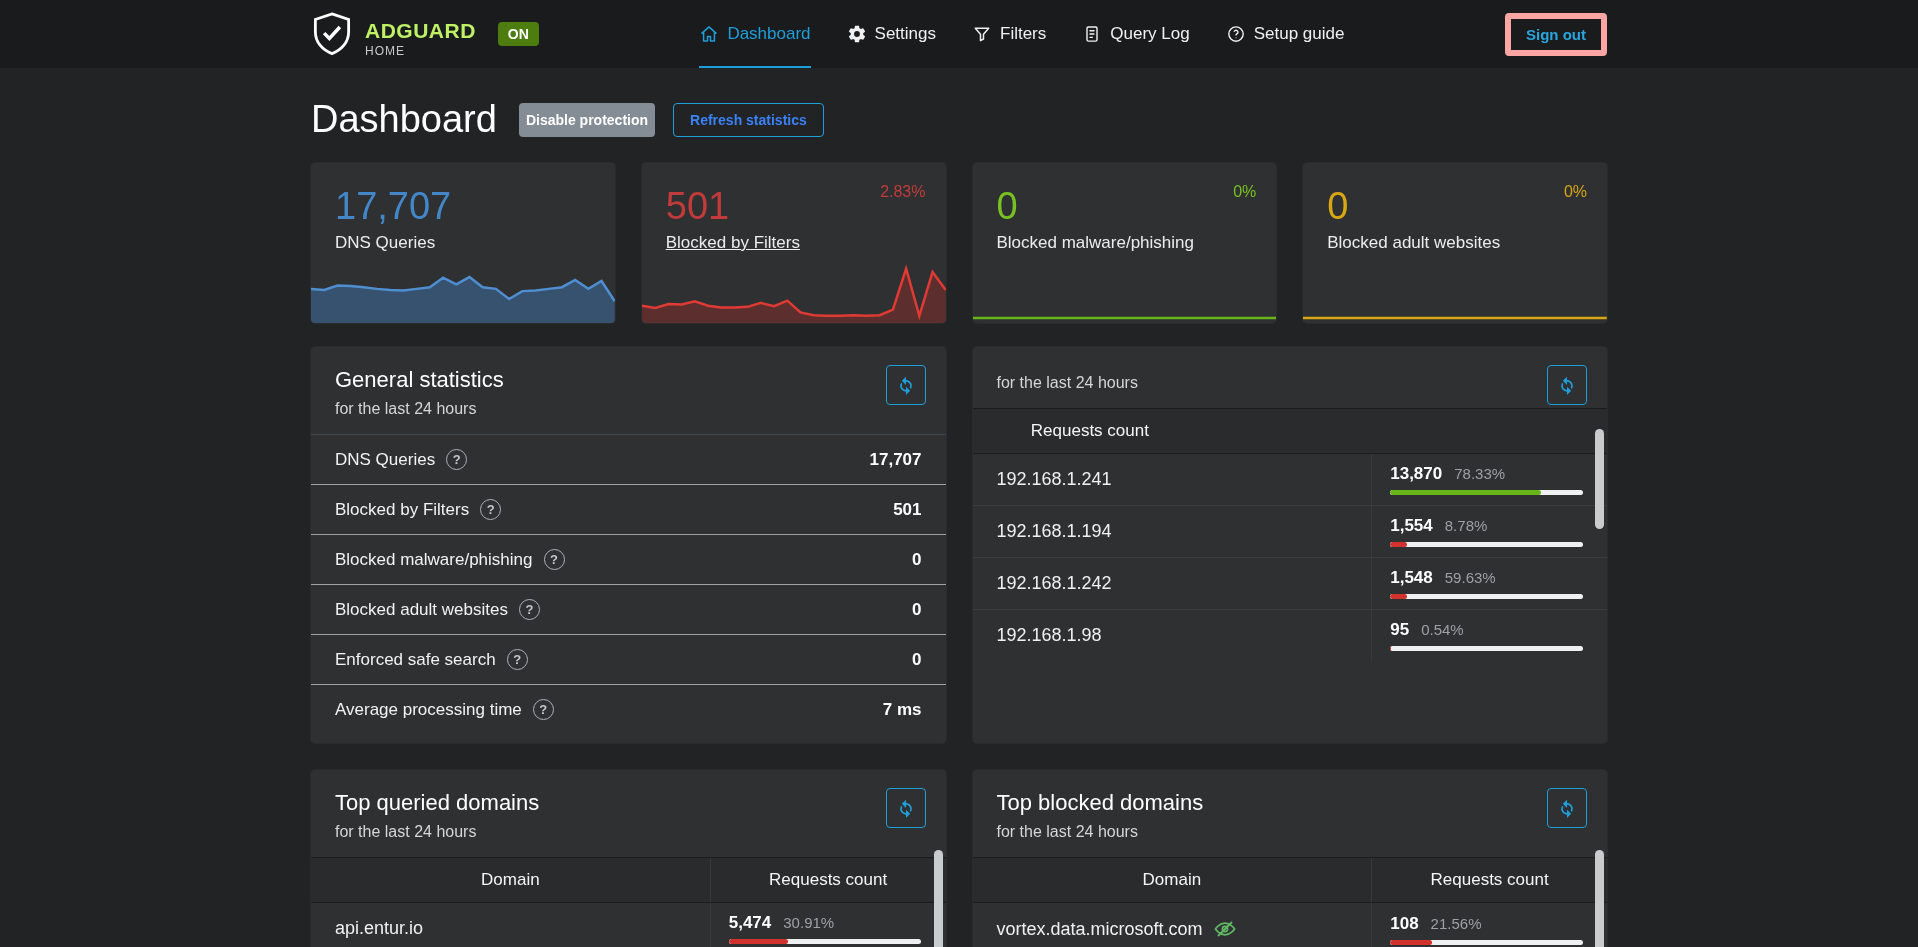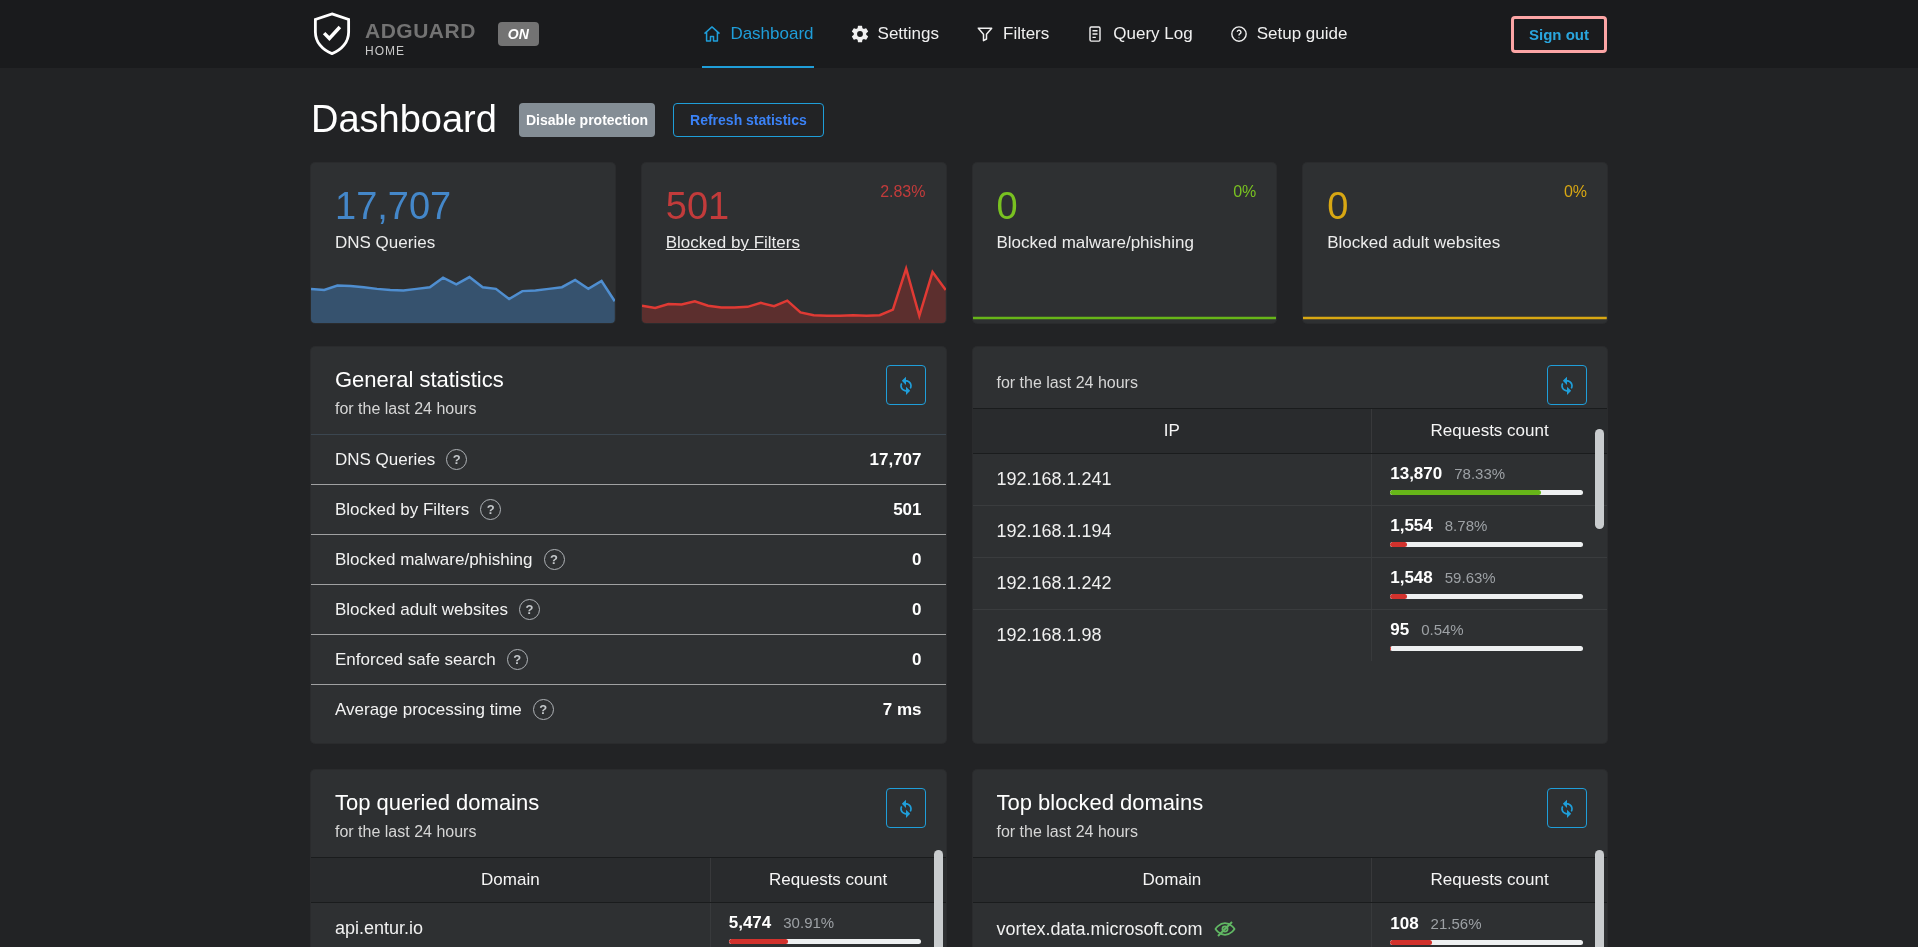--- a/index.html
+++ b/index.html
@@ -17,7 +17,7 @@
   .brand { display:flex; align-items:center; gap:12px; }
   .brand-shield { width:42px; height:46px; color:#fff; }
   .brand-text { line-height:1; }
-  .brand-name { font-size:21px; font-weight:bold; color:#737373; letter-spacing:.5px;margin-top:8px; }
+  .brand-name { font-size:21px; font-weight:bold; color:#bef264; letter-spacing:.5px;margin-top:8px; }
   .brand-sub { font-size:12px; color:#c9c9c9; letter-spacing:1px; margin-top:4px; }
   .on-badge { background:#737373; color:#fff; font-size:14px; font-weight:bold;
               padding:4px 10px; border-radius:4px; margin-left:10px;font-style:italic; }

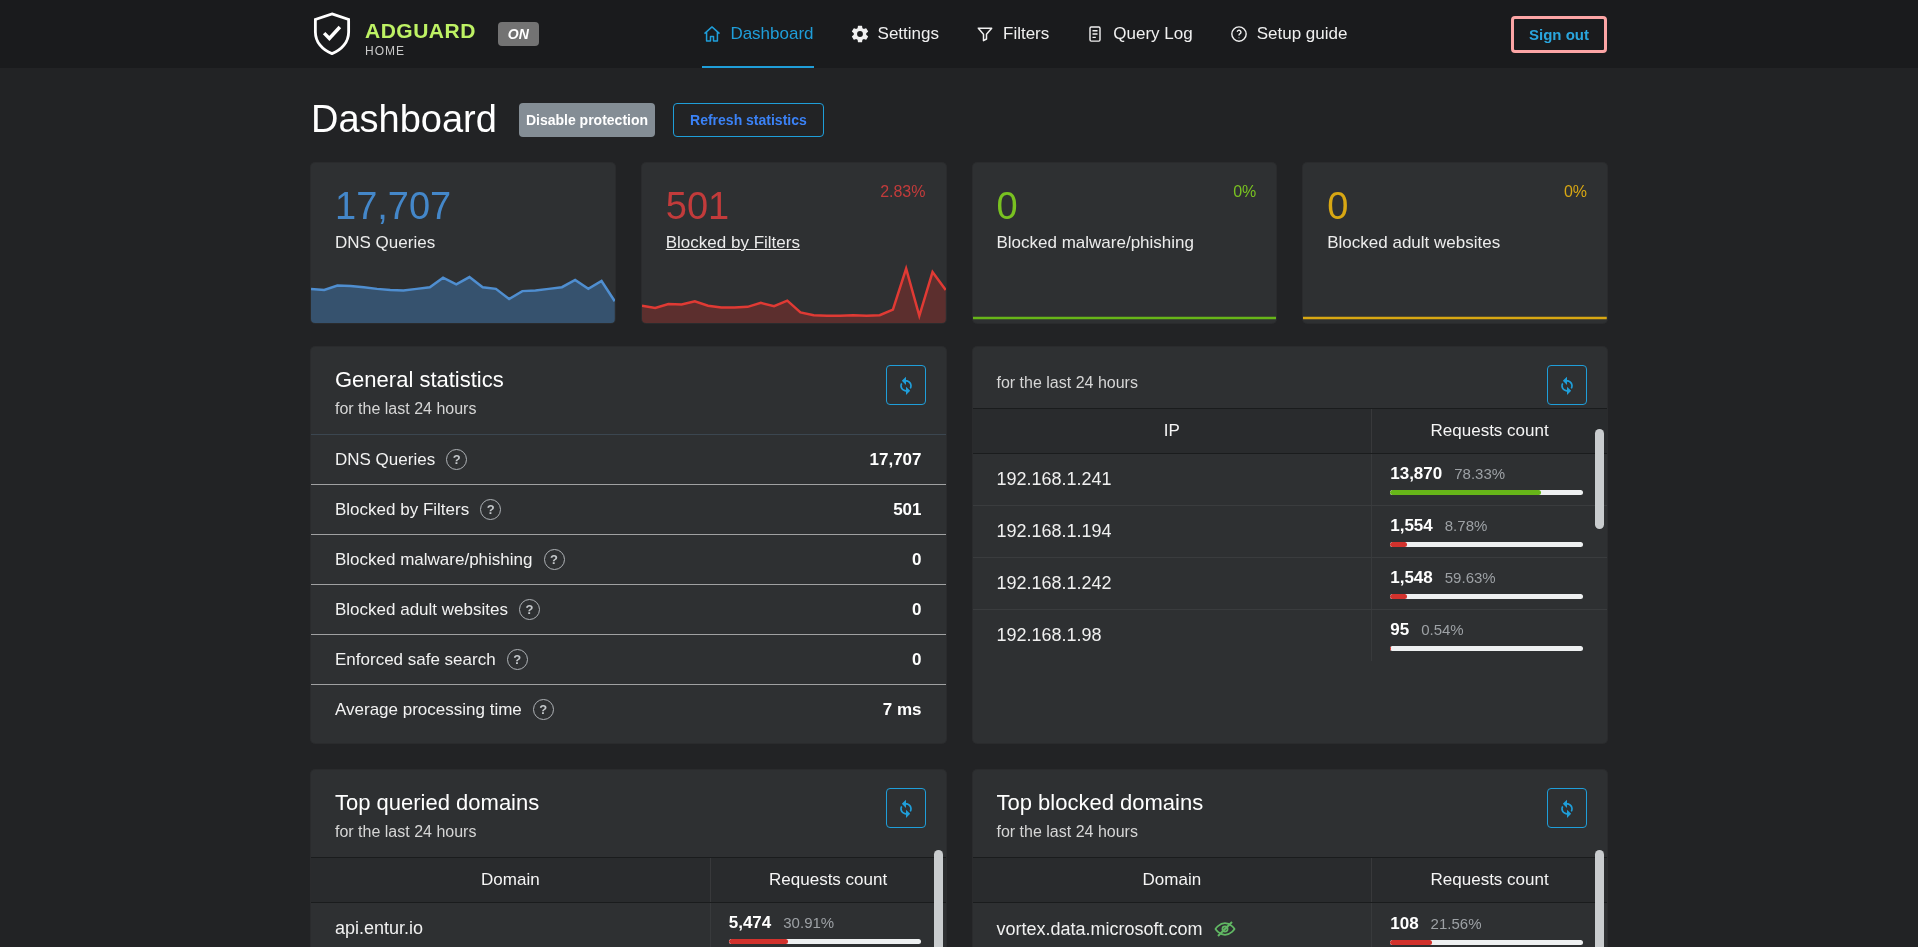--- a/index.html
+++ b/index.html
@@ -19,8 +19,8 @@
   .brand-text { line-height:1; }
   .brand-name { font-size:21px; font-weight:bold; color:#bef264; letter-spacing:.5px;margin-top:8px; }
   .brand-sub { font-size:12px; color:#c9c9c9; letter-spacing:1px; margin-top:4px; }
-  .on-badge { background:#737373; color:#fff; font-size:14px; font-weight:bold;
-              padding:4px 10px; border-radius:4px; margin-left:10px;font-style:italic; }
+  .on-badge { background:#4d7c0f; color:#fff; font-size:14px; font-weight:bold;
+              padding:4px 10px; border-radius:4px; margin-left:10px; }
   .nav { display:flex; align-items:stretch; gap:36px; height:68px; }
   .nav-item { display:flex; align-items:center; gap:8px; color:#f0f0f0; font-size:17px;
               cursor:pointer; border-bottom:2px solid transparent; padding-top:2px; }

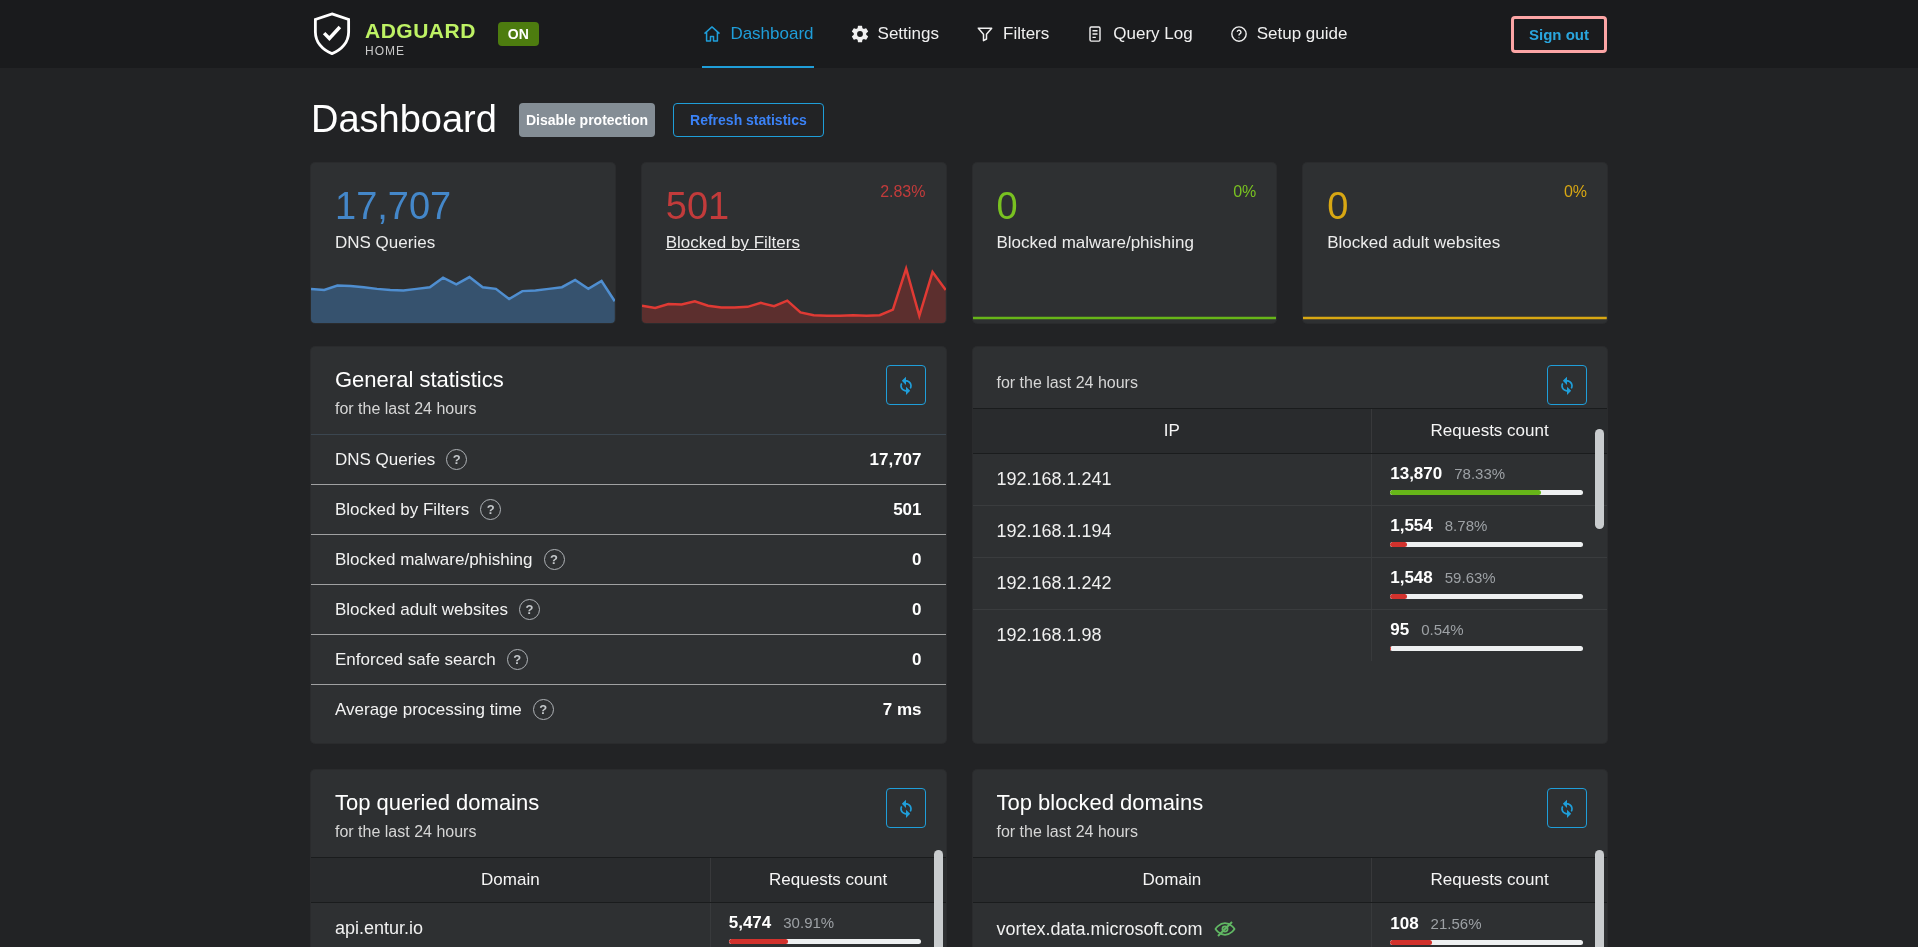--- a/index.html
+++ b/index.html
@@ -26,7 +26,7 @@
               cursor:pointer; border-bottom:2px solid transparent; padding-top:2px; }
   .nav-item svg { width:20px; height:20px; }
   .nav-item.active { color:#1f9ed9; border-bottom-color:#1f9ed9; }
-  .signout-btn { background:transparent; border:3px solid #fca5a5; color:#2aa6de;
+  .signout-btn { background:transparent; border:6px solid #fca5a5; color:#2aa6de;
                  font-size:15px; font-weight:bold; padding:7px 15px; border-radius:4px;
                  font-family:inherit; cursor:pointer; }
 

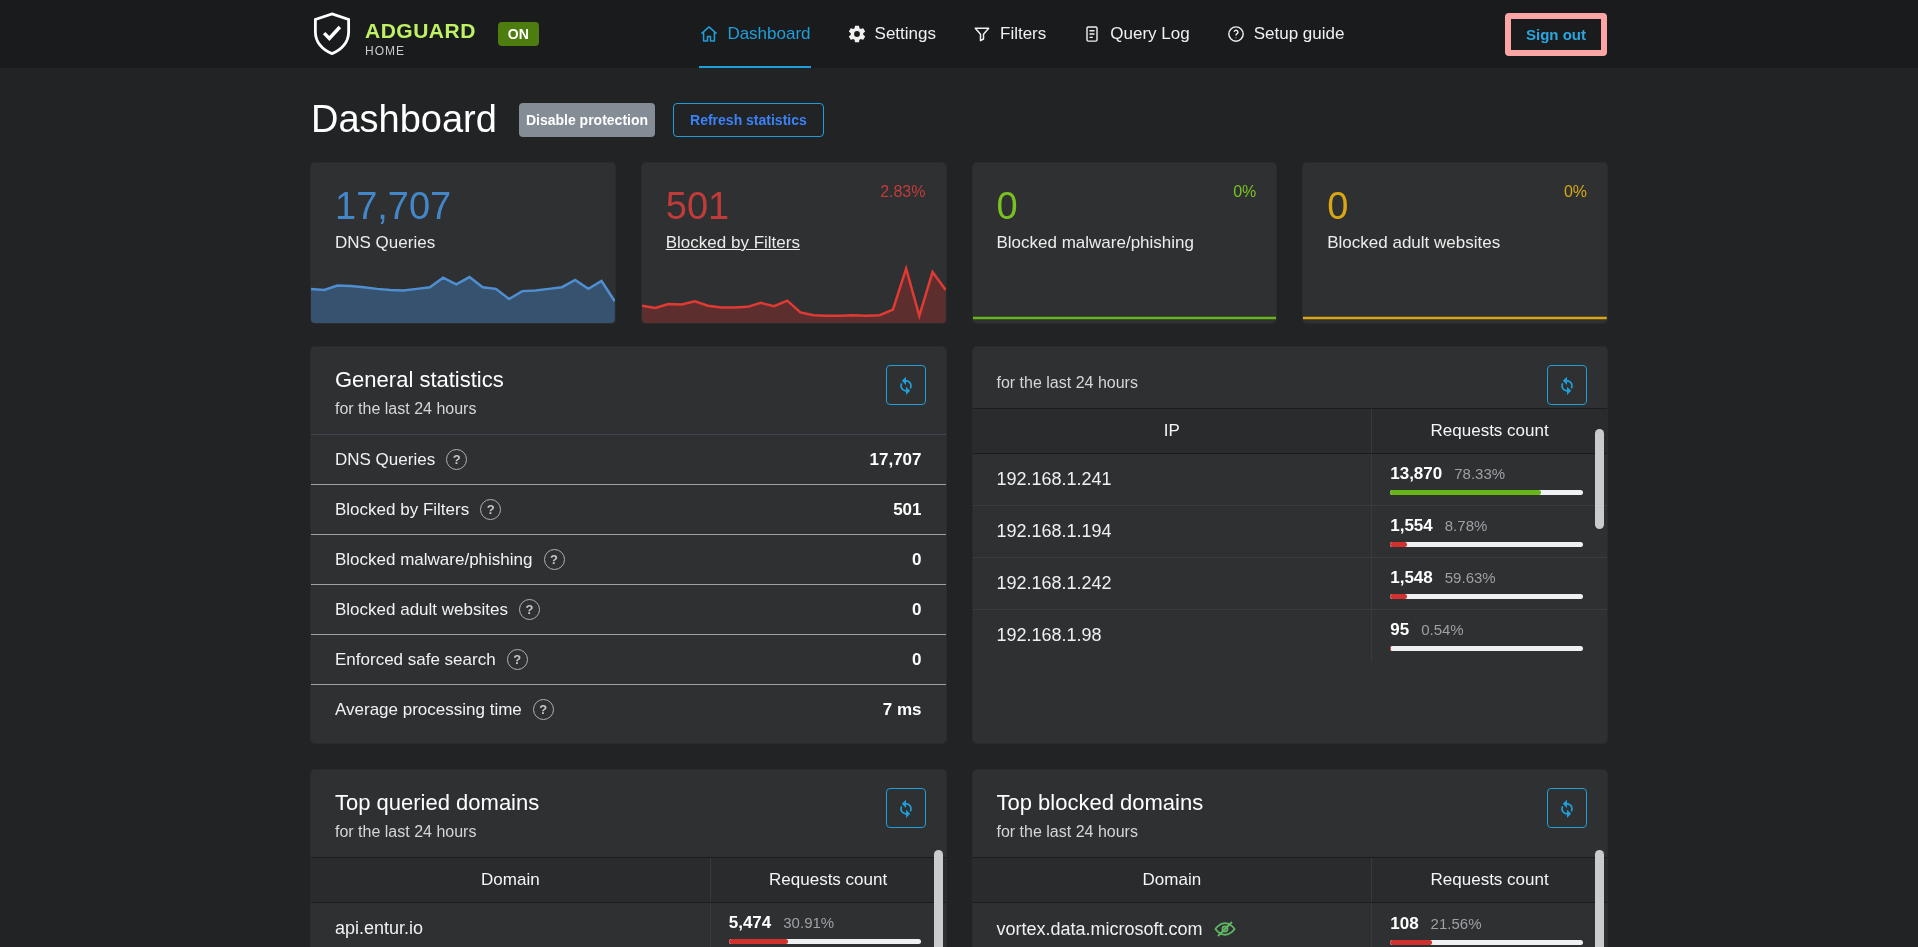--- a/index.html
+++ b/index.html
@@ -277,7 +277,6 @@
         </button>
       </div>
       <div class="tbl-head">
-        <div class="th th-left">IP</div>
         <div class="th th-right">Requests count</div>
       </div>
       <div>

